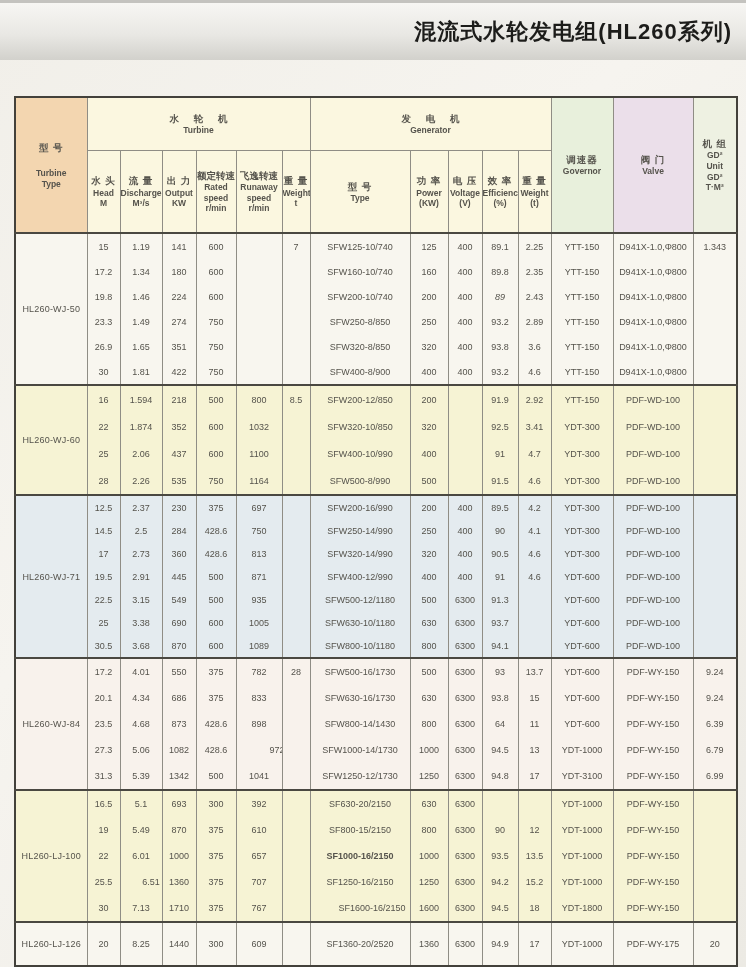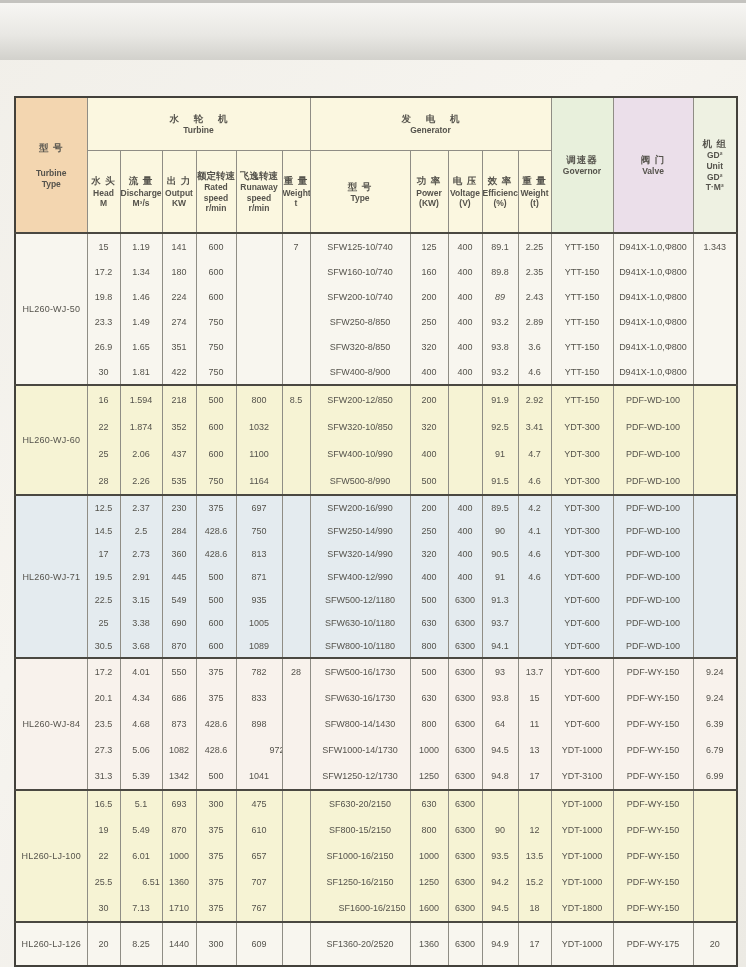--- a/index.html
+++ b/index.html
@@ -67,6 +67,7 @@
 <body>
 
 <header class="titlebar">
+  <div class="title-zh">混流式水轮发电组(HL260系列)</div>
 </header>
 
 <div class="tablewrap">

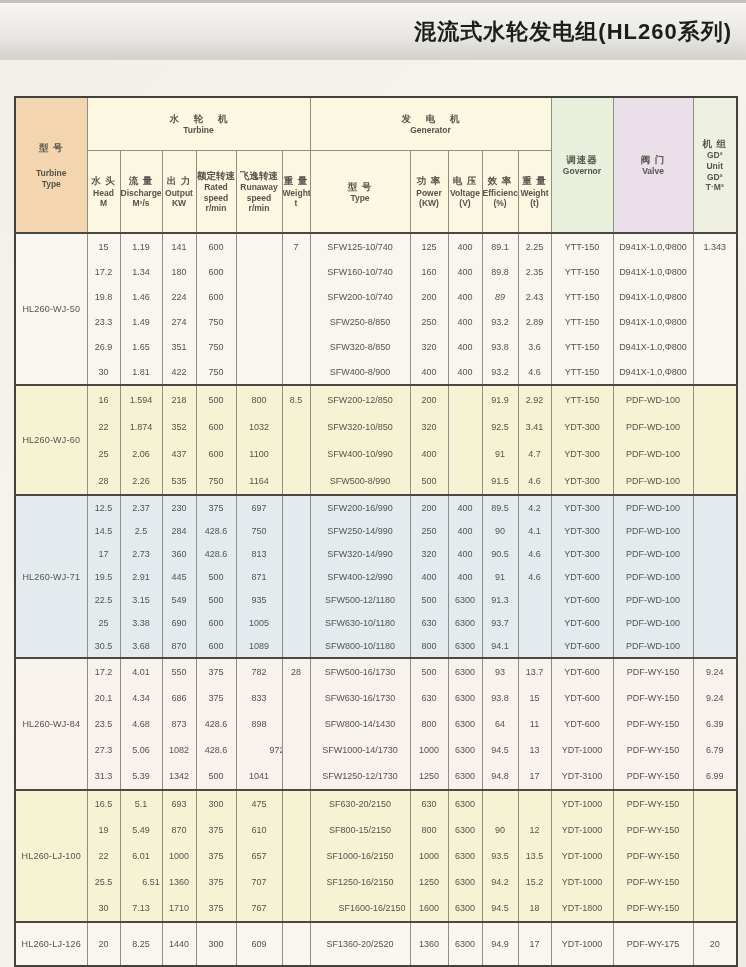--- a/index.html
+++ b/index.html
@@ -641,7 +641,7 @@
             <div class="v" style="height: 26px;">375</div>
           </td>
           <td>
-            <div class="v" style="height: 26px;">475</div>
+            <div class="v" style="height: 26px;">392</div>
             <div class="v" style="height: 26px;">610</div>
             <div class="v" style="height: 26px;">657</div>
             <div class="v" style="height: 26px;">707</div>

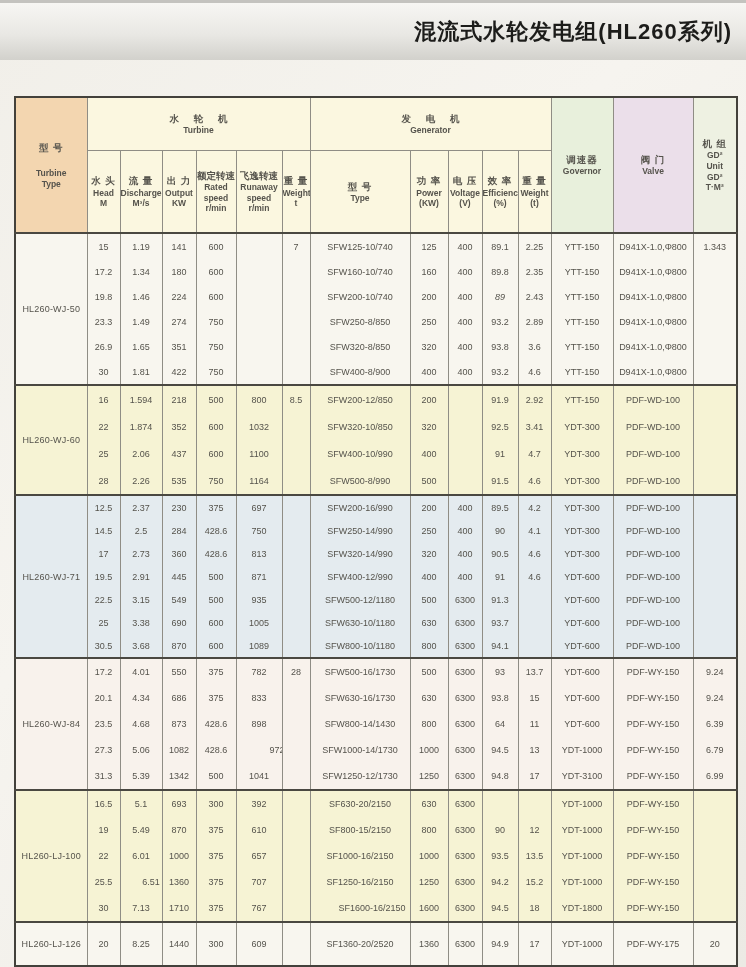--- a/index.html
+++ b/index.html
@@ -657,7 +657,7 @@
           <td>
             <div class="v" style="height: 26px;">SF630-20/2150</div>
             <div class="v" style="height: 26px;">SF800-15/2150</div>
-            <div class="v" style="height: 26px;">SF1000-16/2150</div>
+            <div class="v" style="height: 26px; font-weight: bold;">SF1000-16/2150</div>
             <div class="v" style="height: 26px;">SF1250-16/2150</div>
             <div class="v" style="height: 26px; margin-left: 24px;">SF1600-16/2150</div>
           </td>

